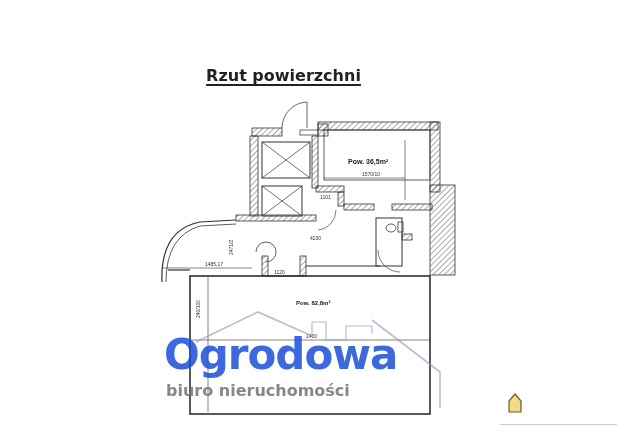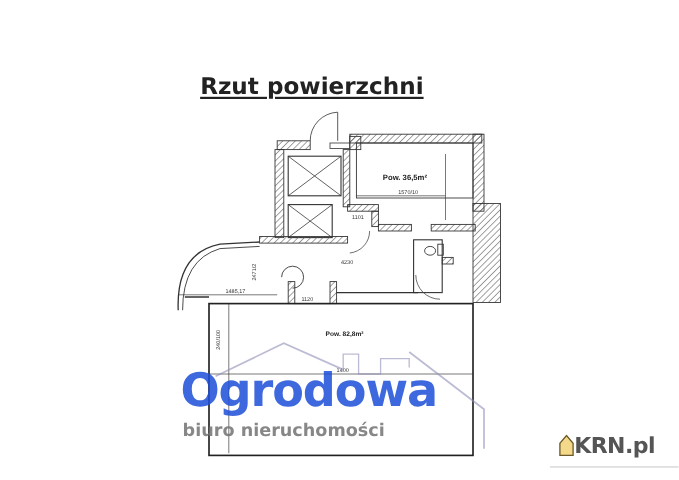--- a/index.html
+++ b/index.html
@@ -4,7 +4,7 @@
 <style>
   html, body { margin:0; padding:0; }
   body { width:617px; height:436px; background:#ffffff; position:relative; overflow:hidden; font-family:"Liberation Sans", sans-serif; }
-  .title { position:absolute; left:0; width:567px; top:66px; text-align:center; font-family:"DejaVu Sans", sans-serif; font-weight:bold; font-size:21px; color:#222; }
+  .title { position:absolute; left:0; width:567px; top:66px; text-align:center; font-family:"DejaVu Sans", sans-serif; font-weight:bold; font-size:16px; color:#222; }
   .title span { text-decoration:underline; text-underline-offset:3px; text-decoration-thickness:2px; }
   svg.plan { position:absolute; left:0; top:0; }
   .lbl { font-family:"Liberation Sans", sans-serif; font-weight:bold; fill:#222; }

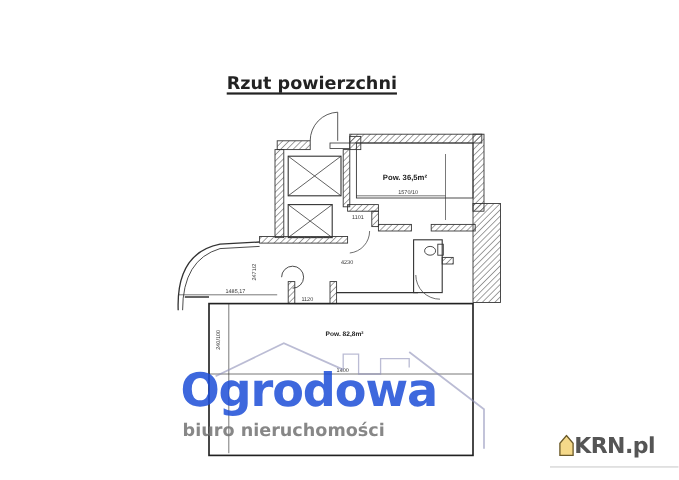--- a/index.html
+++ b/index.html
@@ -120,7 +120,6 @@
   <svg width="14" height="20" viewBox="0 0 14 20">
     <path d="M1 19 L1 8 L7 1 L13 8 L13 19 Z" fill="#f5d98a" stroke="#6b5a2a" stroke-width="1.2"></path>
   </svg>
-  <span class="krn-text">KRN.pl</span>
 </div>
 <div class="krn-line"></div>
 

